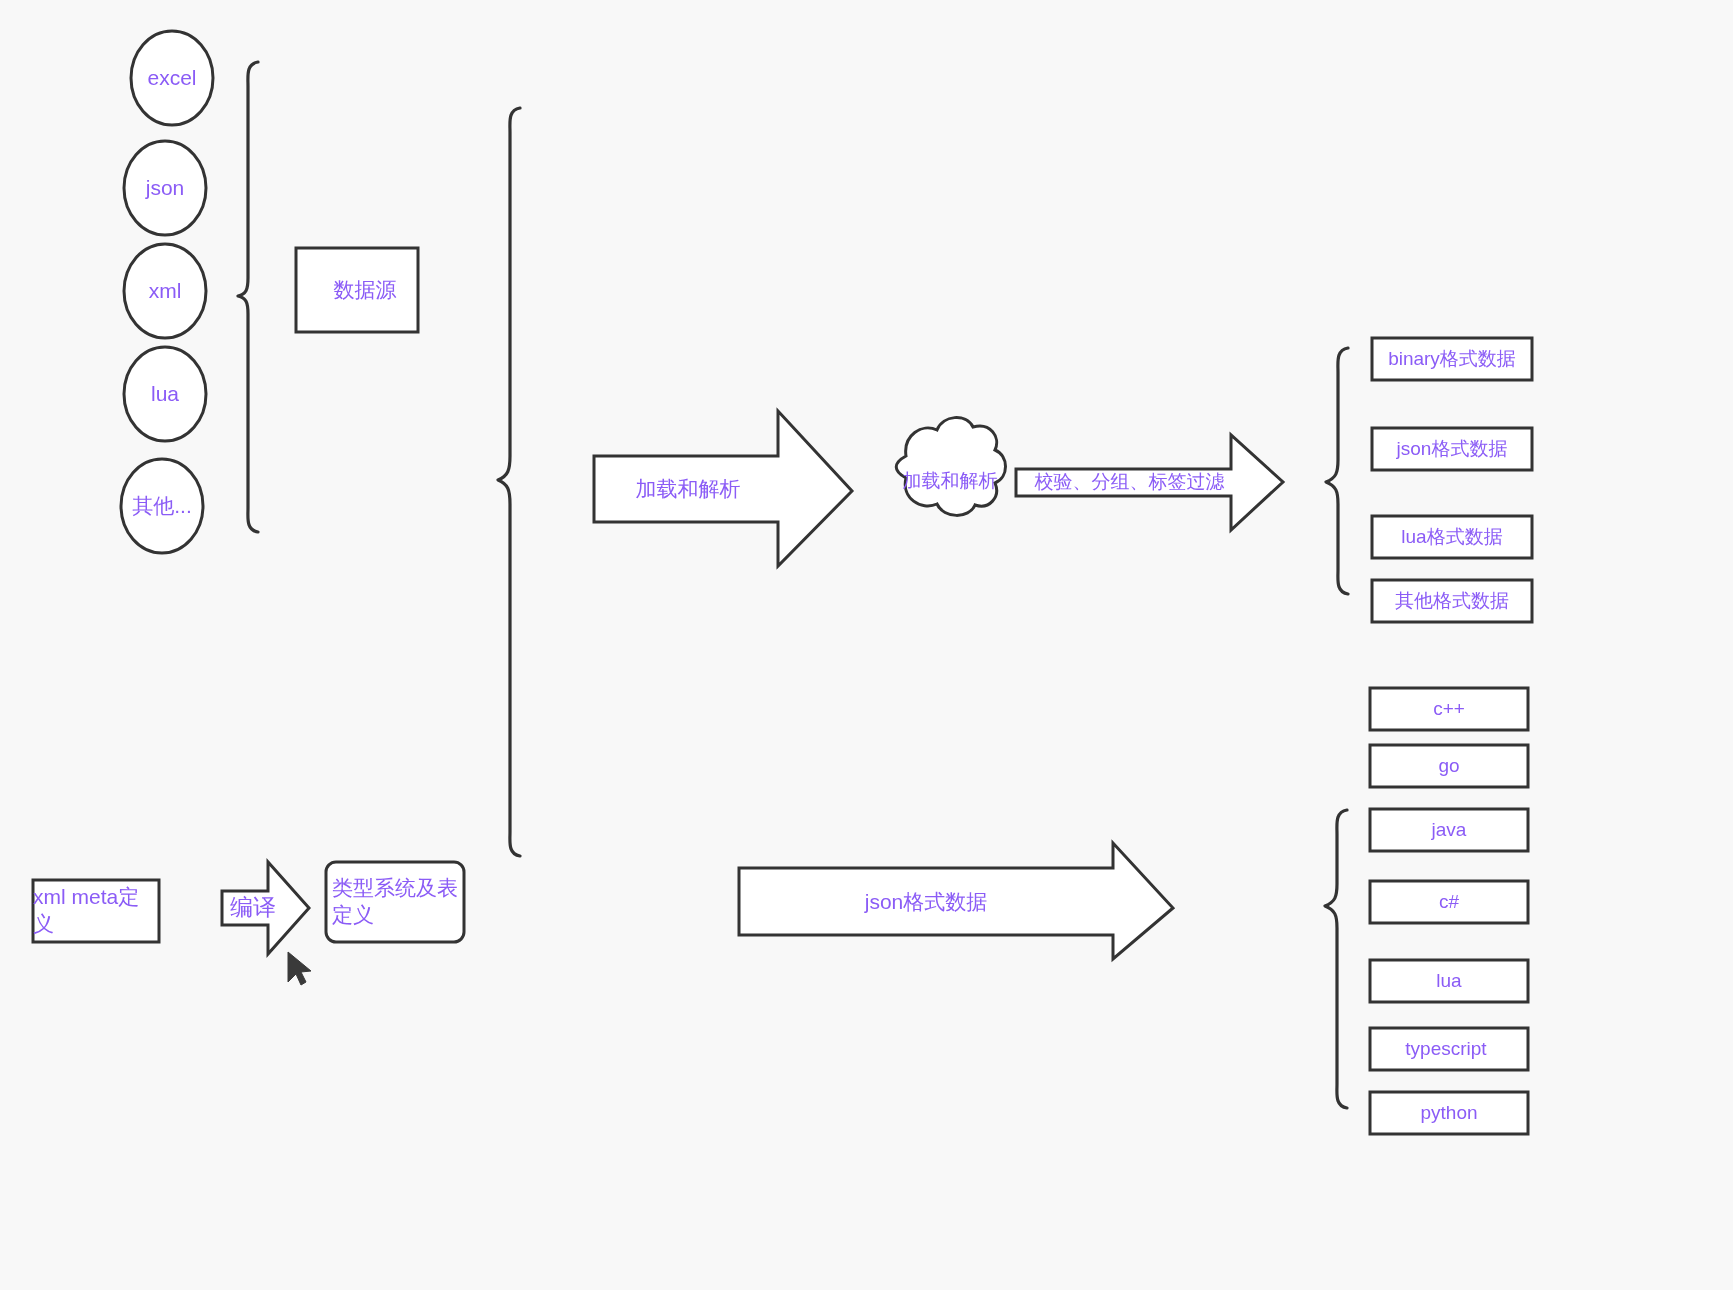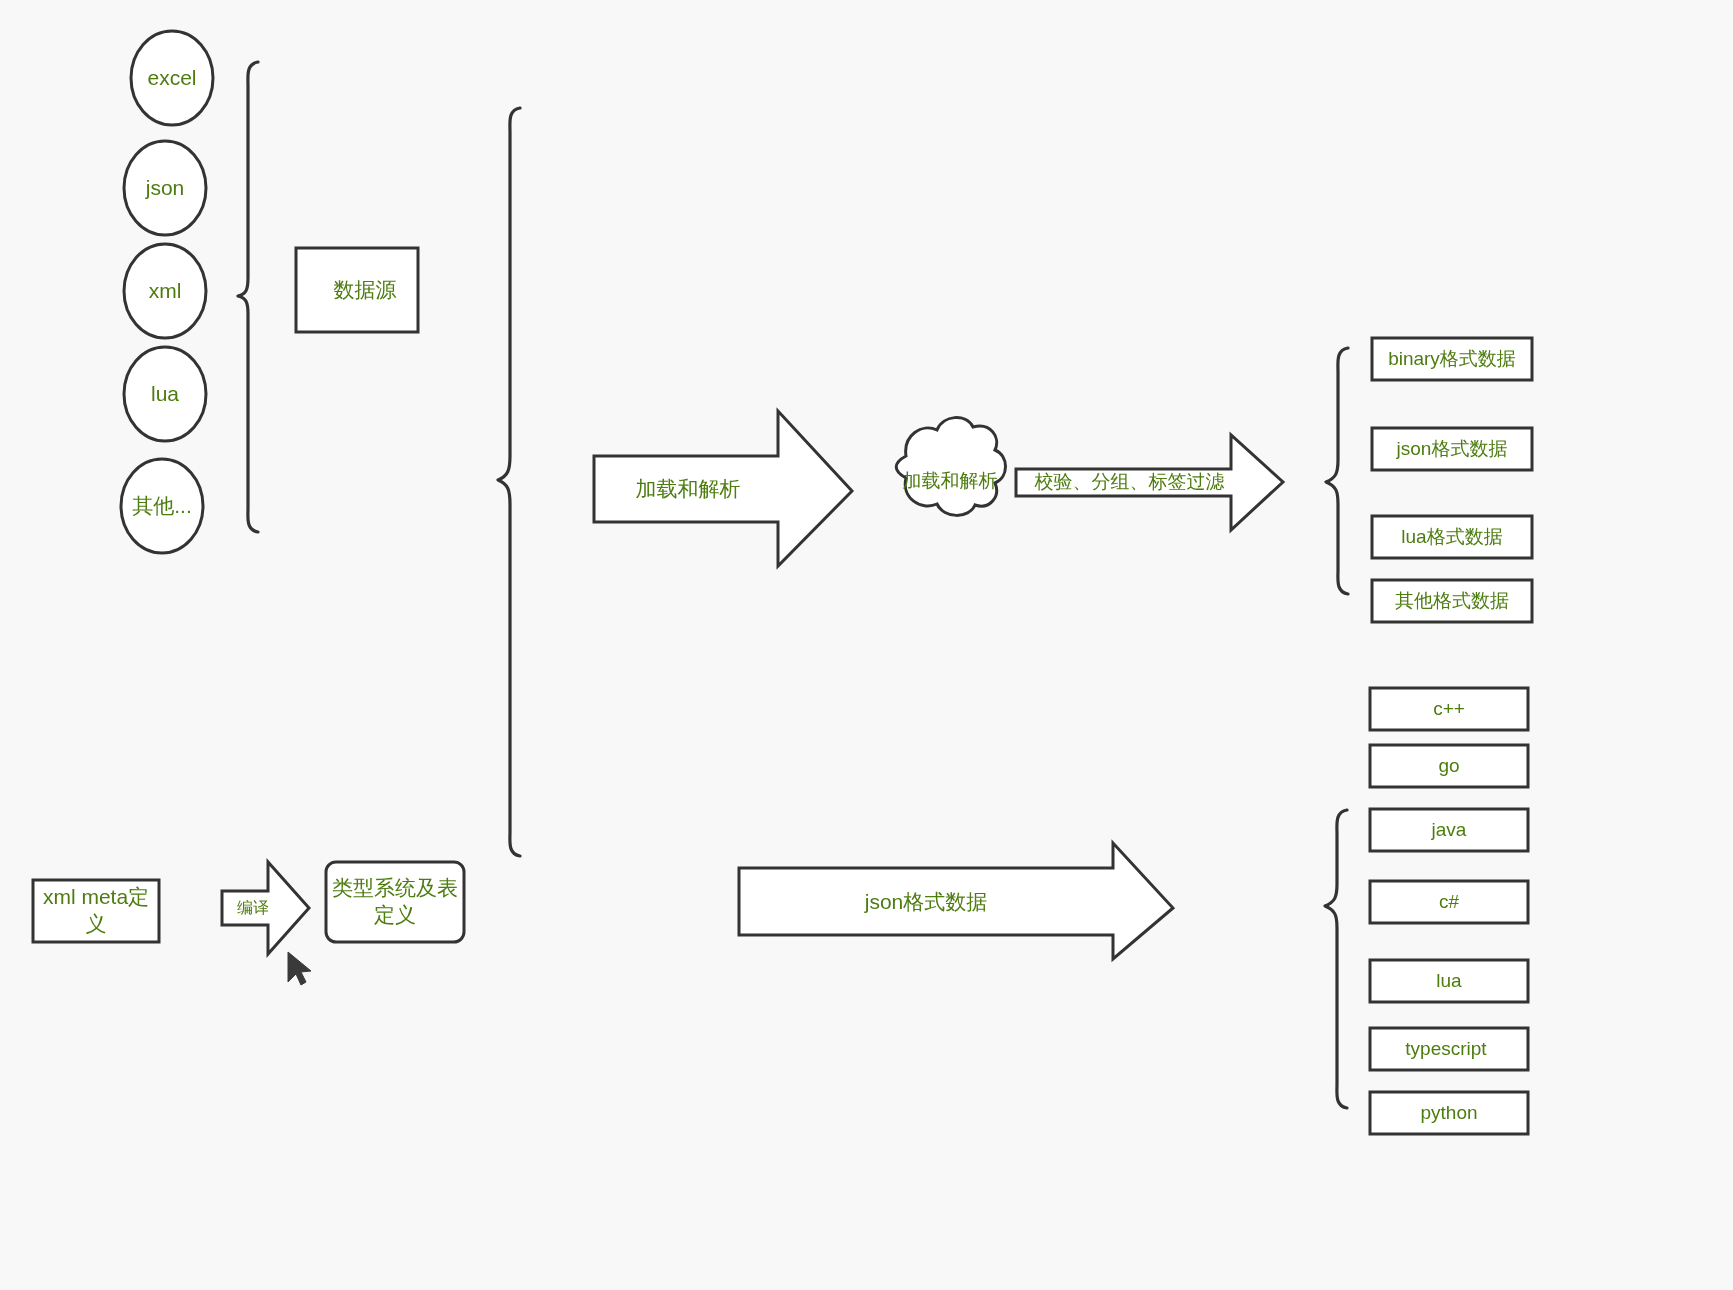--- a/index.html
+++ b/index.html
@@ -43,8 +43,7 @@
     display: flex;
     align-items: center;
     justify-content: center;
-    text-align: center;
-    color: #4d7c0f;
+    color: #8b5cf6;
     font-size: 21px;
     line-height: 1.28;
     pointer-events: none;

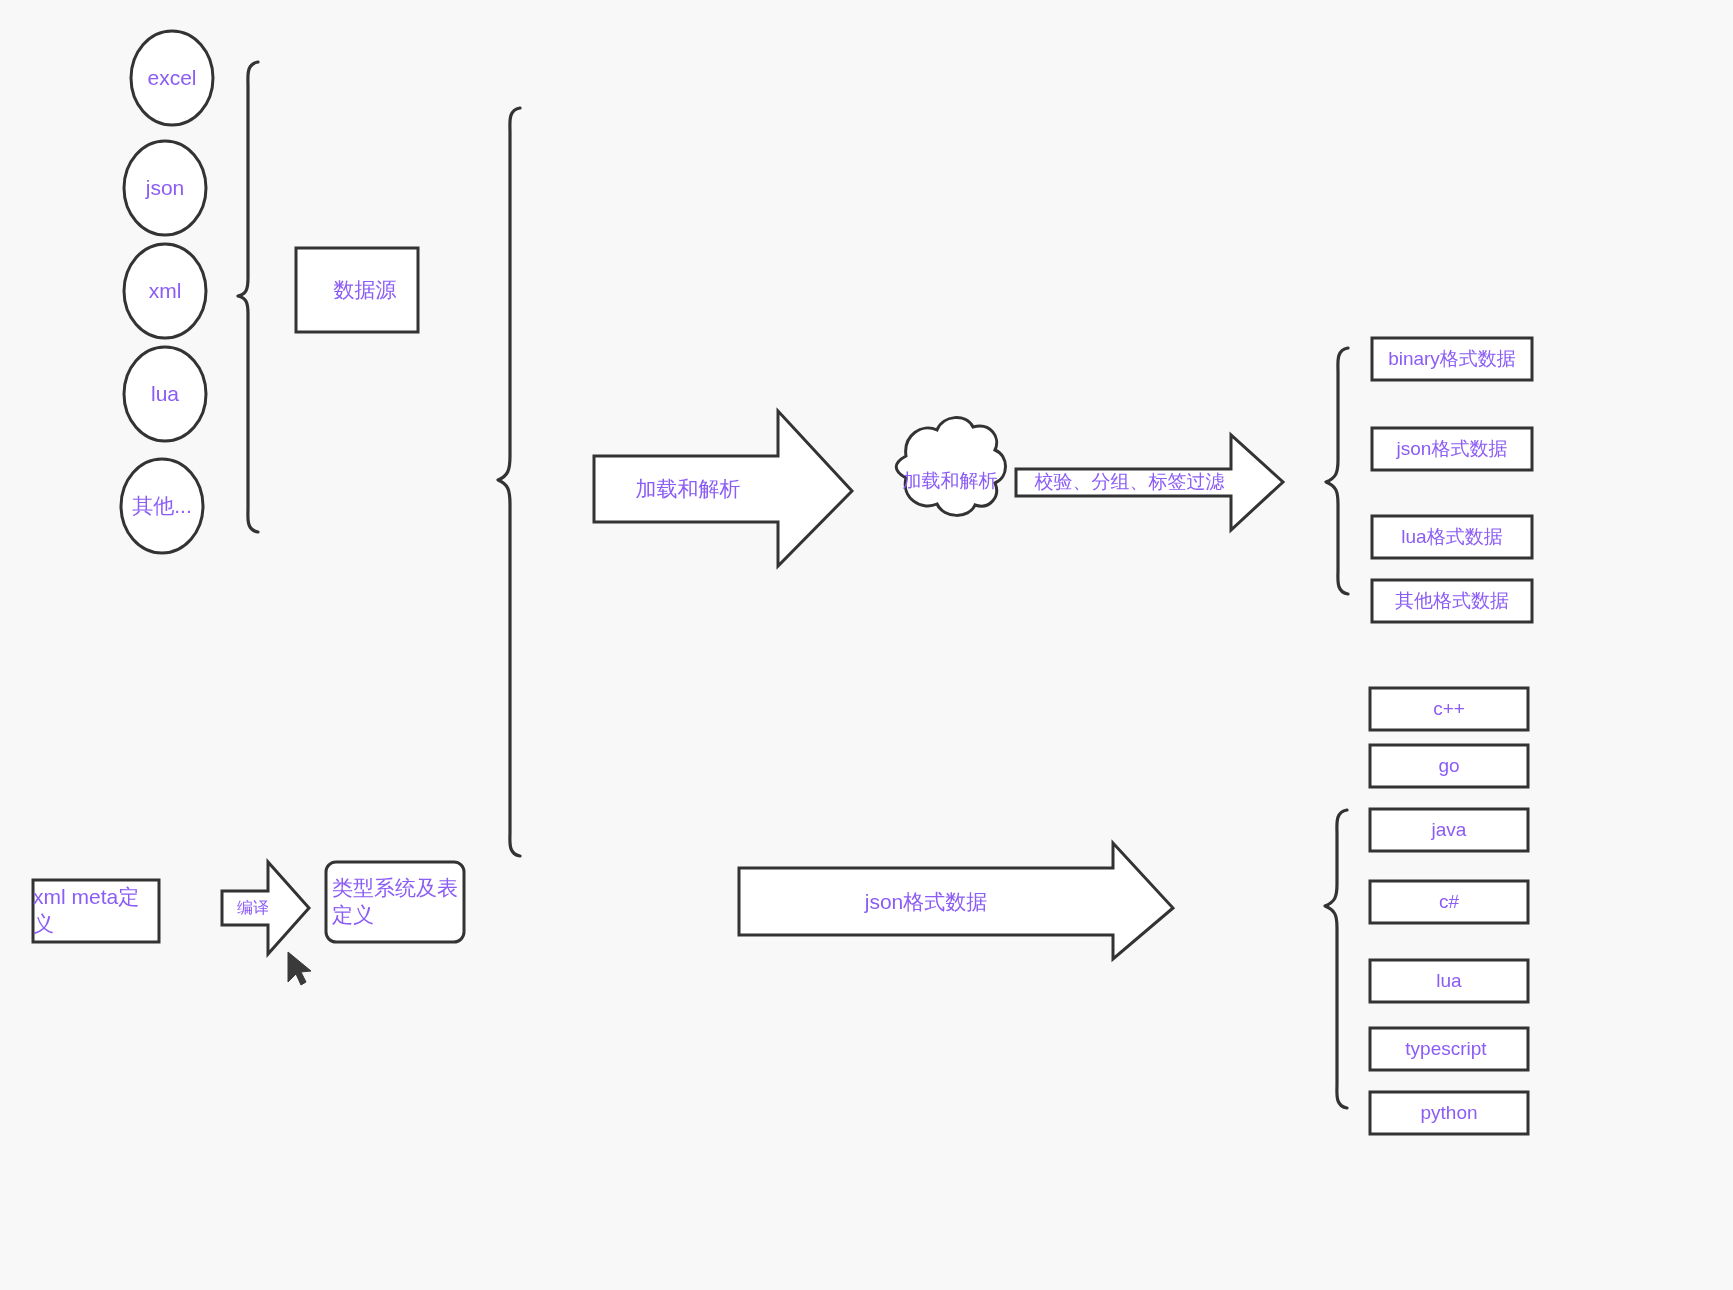--- a/index.html
+++ b/index.html
@@ -50,7 +50,7 @@
     white-space: pre-line;
   }
   .label.small { font-size: 19px; }
-  .label.tiny  { font-size: 16px; }
+  .label.tiny  { font-size: 23px; }
 </style>
 </head>
 <body>

